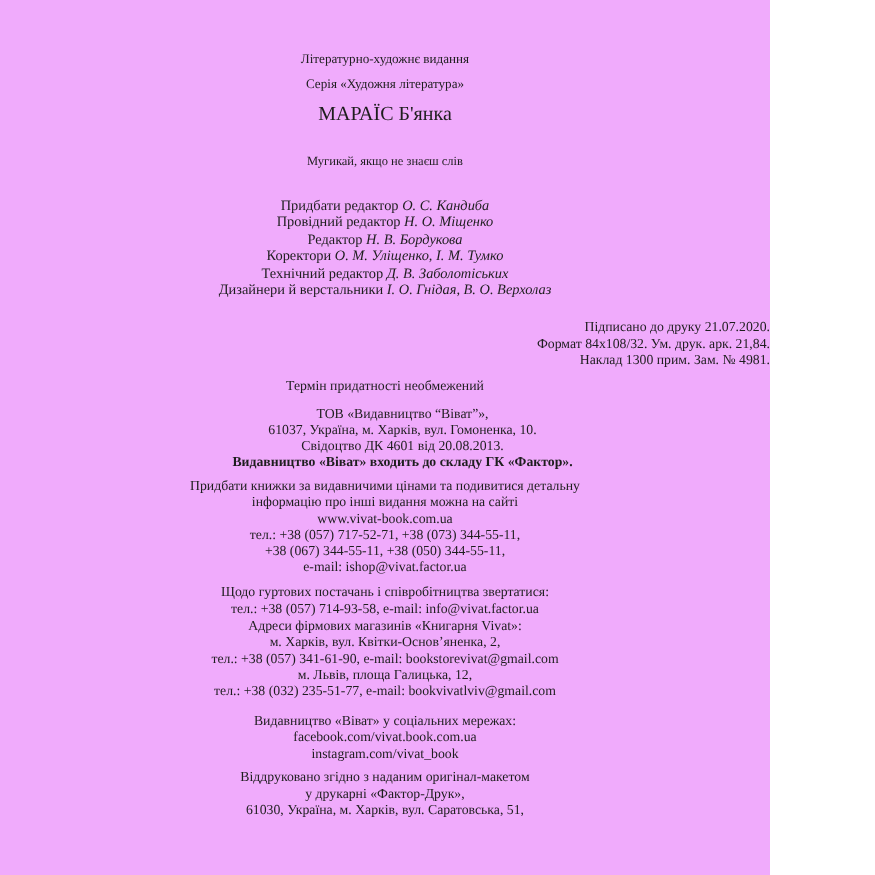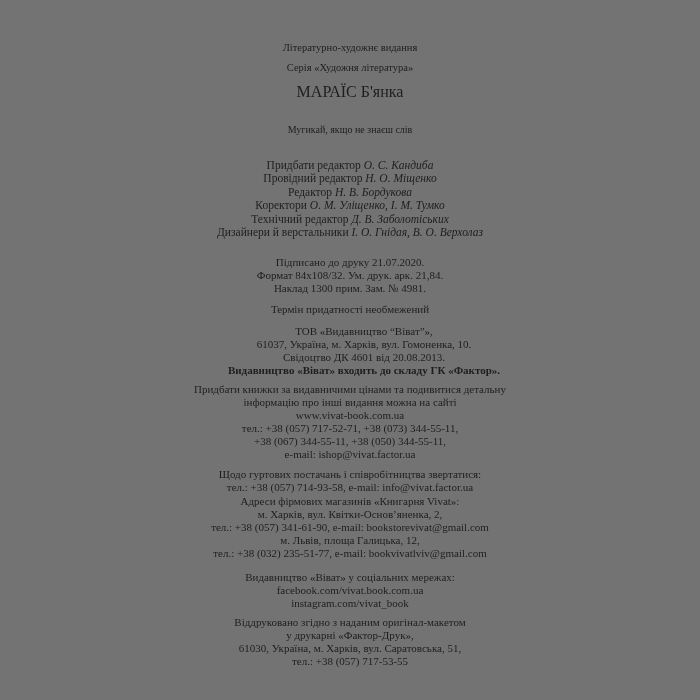--- a/index.html
+++ b/index.html
@@ -9,9 +9,9 @@
   }
   .page {
     position: relative;
-    width: 700px;
+    width: 616px;
     height: 700px;
-    background: #737373;
+    background: #f0abfc;
     font-family: "Liberation Serif", "DejaVu Serif", serif;
     color: #1e1e1e;
     overflow: hidden;

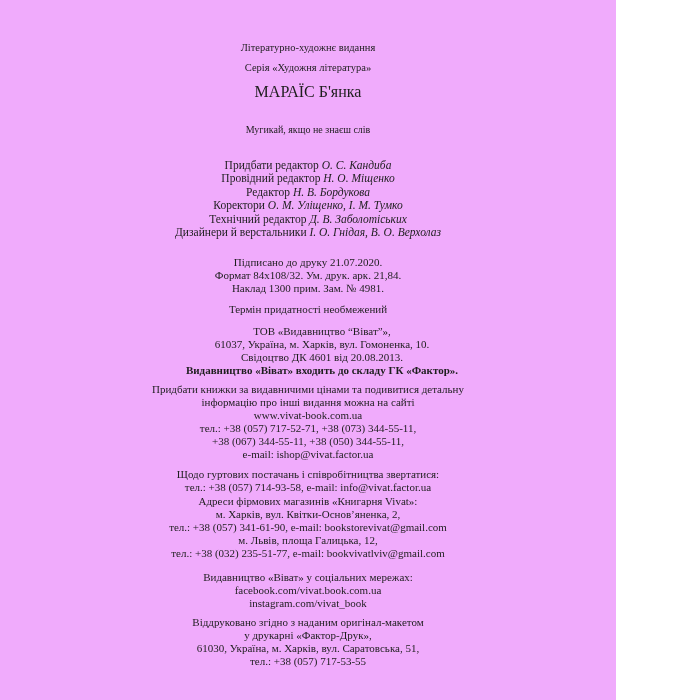--- a/index.html
+++ b/index.html
@@ -49,7 +49,7 @@
     line-height: 13.4px;
   }
   .staff-line .name { font-style: italic; }
-  .block-print { margin-bottom: 8px; }
+  .block-print { margin-bottom: 8px; text-align: right; }
   .block-shelf { margin-bottom: 9px; }
   .block-publisher { margin-bottom: 6px; margin-left: 28px; }
   .bold-line { font-weight: bold; }

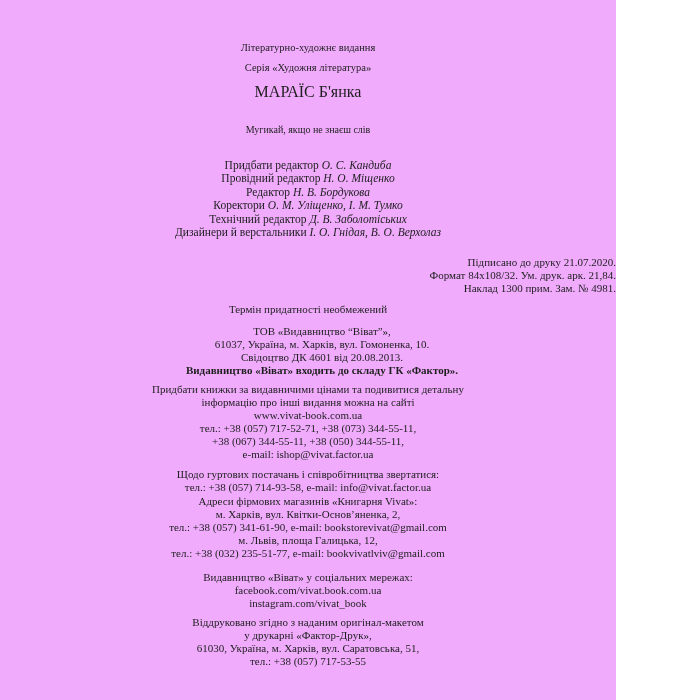--- a/index.html
+++ b/index.html
@@ -144,7 +144,6 @@
       <div class="line">Віддруковано згідно з наданим оригінал-макетом</div>
       <div class="line">у друкарні «Фактор-Друк»,</div>
       <div class="line">61030, Україна, м. Харків, вул. Саратовська, 51,</div>
-      <div class="line">тел.: +38 (057) 717-53-55</div>
     </div>
 
   </div>

